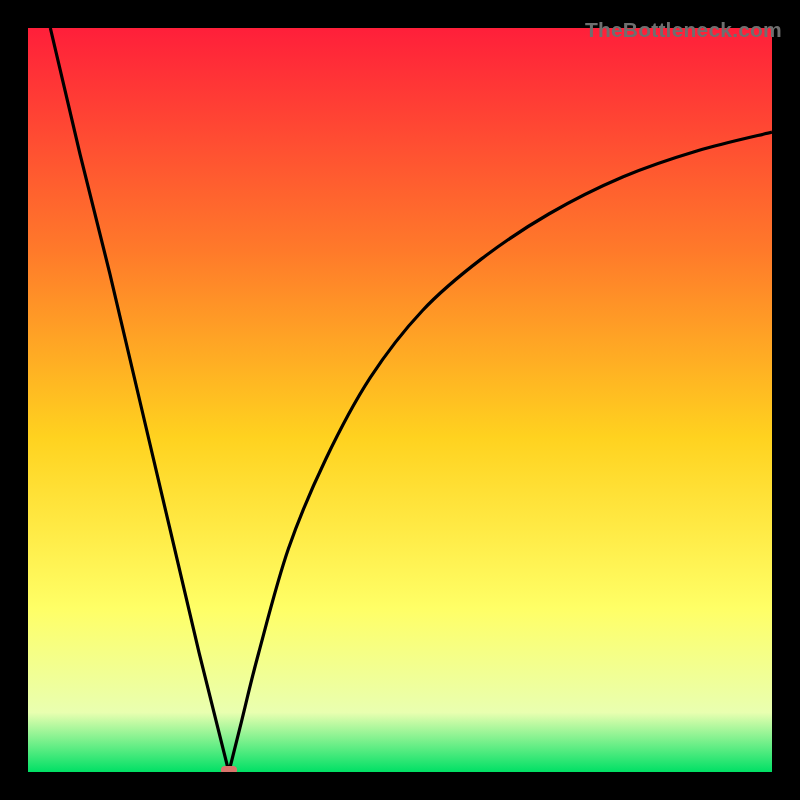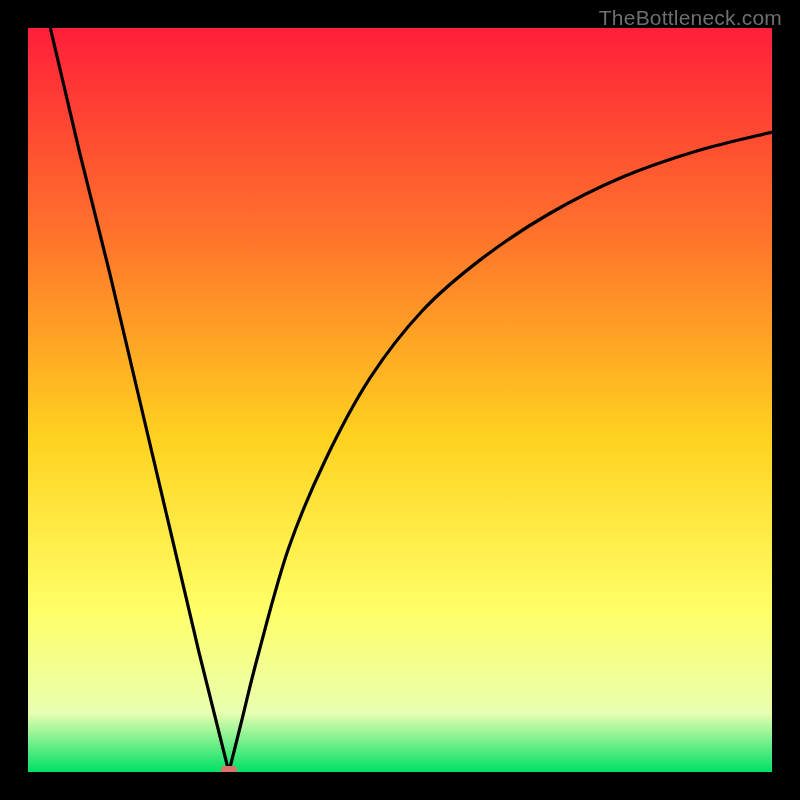--- a/index.html
+++ b/index.html
@@ -33,11 +33,11 @@
   }
   .watermark {
     position: absolute;
-    top: 6px;
+    top: 18px;
     right: 18px;
     color: #6f6f6f;
     font-size: 21px;
-    font-weight: 400;
+    font-weight: 700;
     letter-spacing: 0.2px;
   }
   svg.curve {

